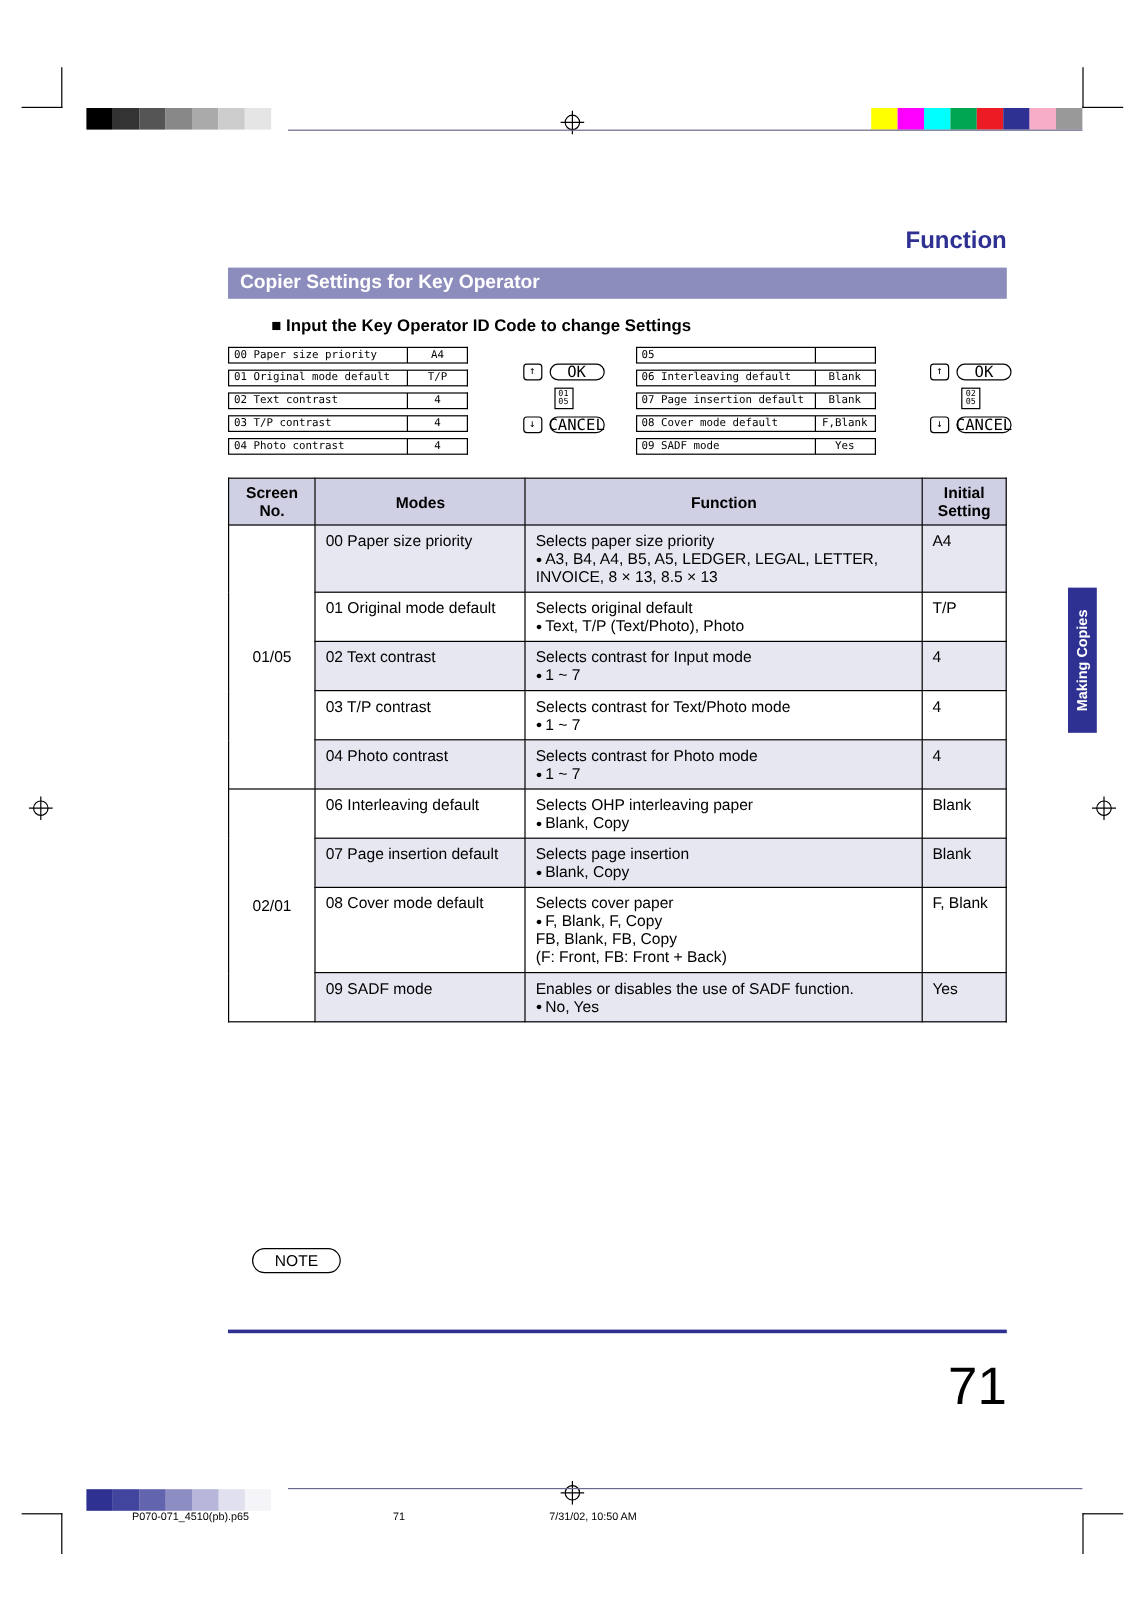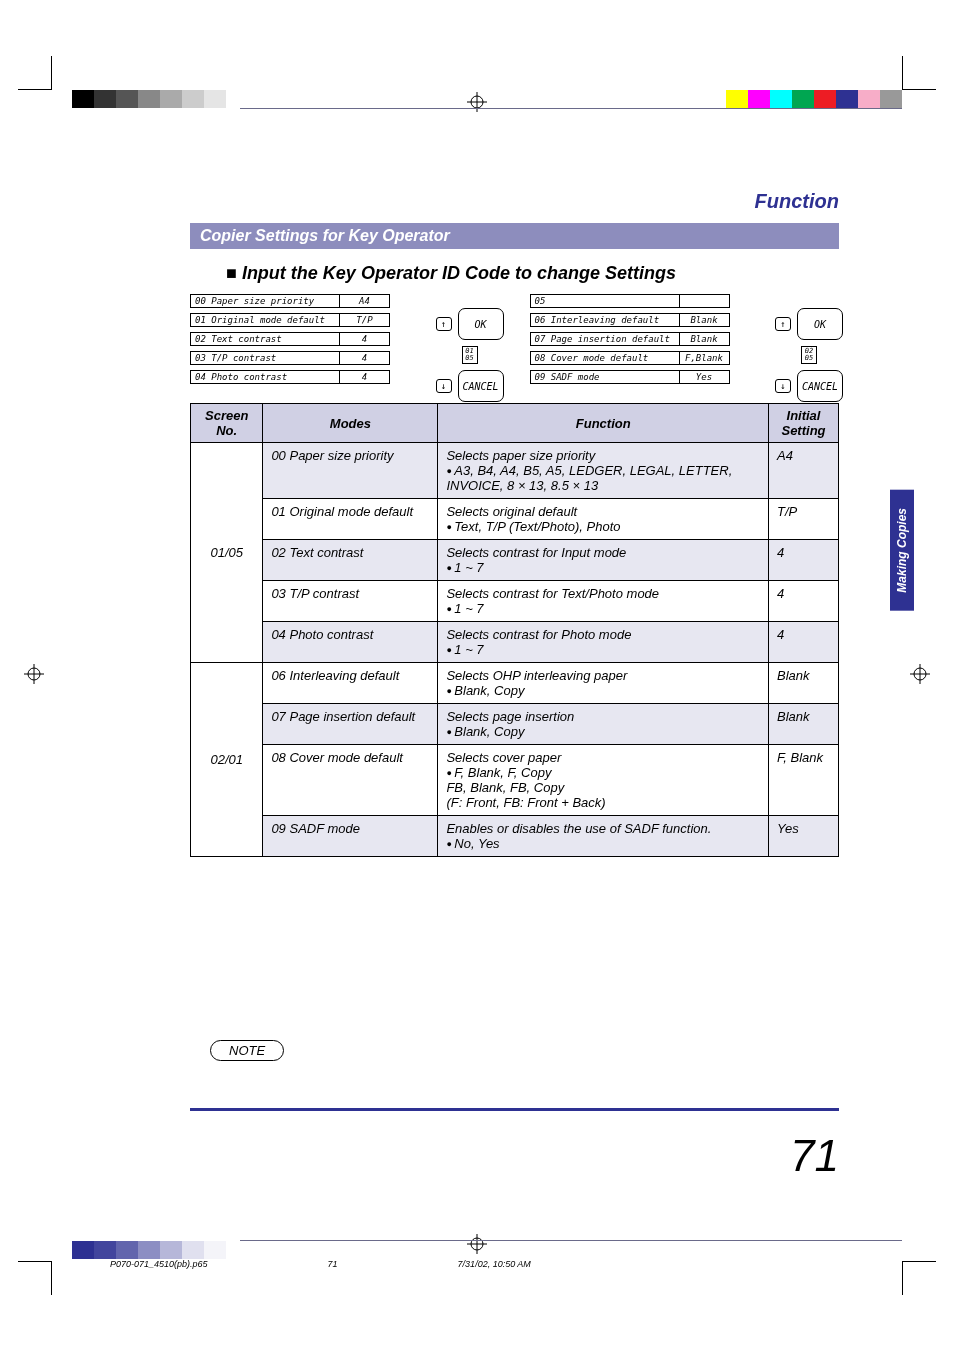--- a/index.html
+++ b/index.html
@@ -42,7 +42,7 @@
   
   .page {
     position: absolute;
-    top: 190px; left: 190px; right: 115px; bottom: 140px; font-style: italic;
+    top: 190px; left: 190px; right: 115px; bottom: 140px;
   }
 
   .fn-title { text-align: right; color:#2e3192; font-weight:bold; font-size:20px; margin-bottom:10px; }

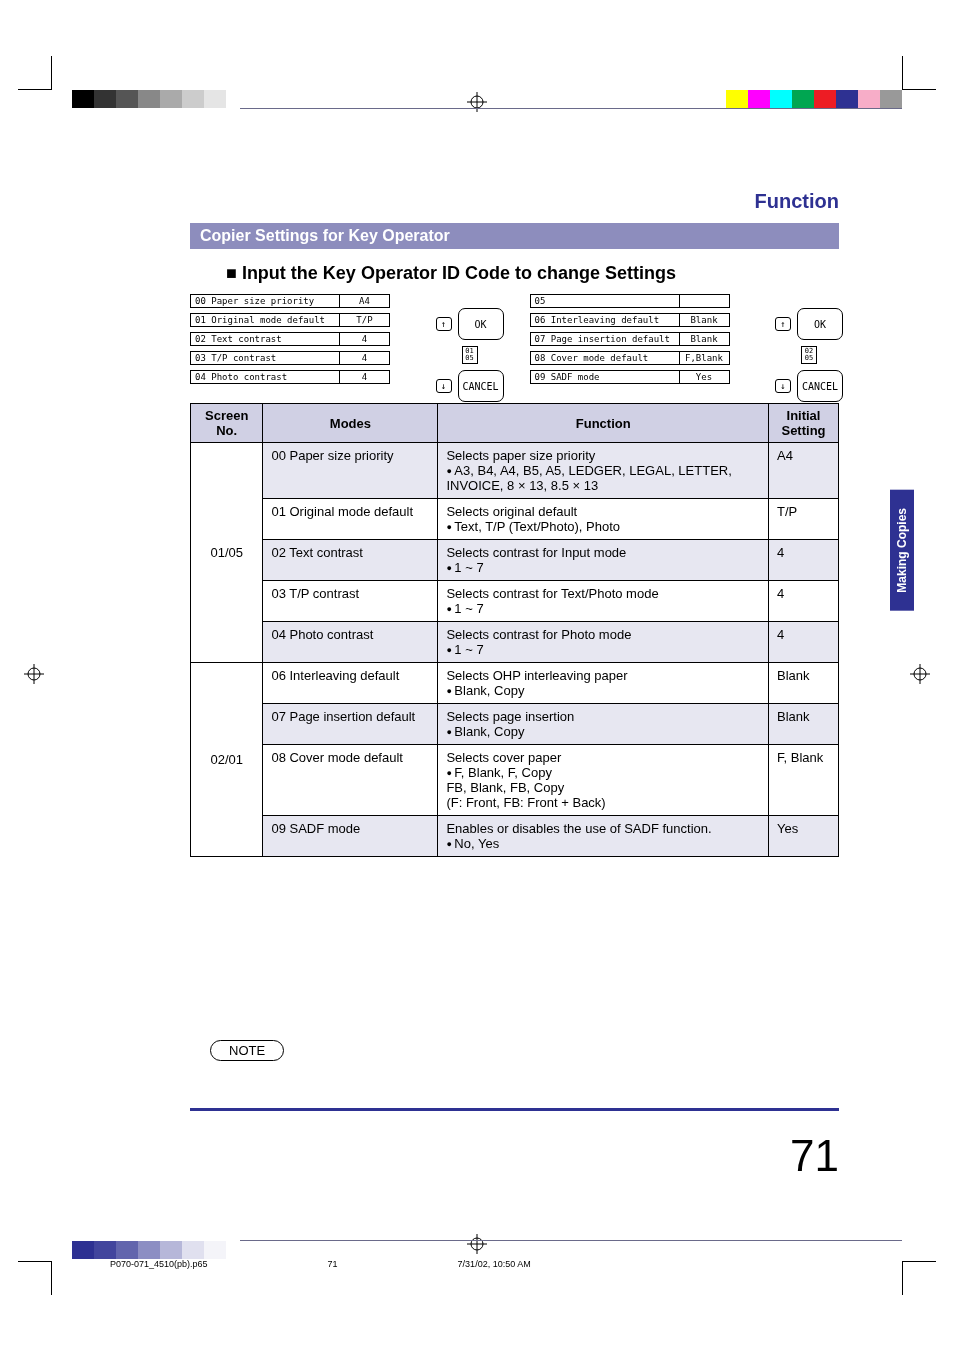--- a/index.html
+++ b/index.html
@@ -50,7 +50,7 @@
     background:#8d8dbd; color:#fff; font-weight:bold; font-size:16px;
     padding:4px 10px;
   }
-  .sub-heading { font-size:18px; font-weight:bold; margin: 14px 0 10px 2px; padding-left: 34px; }
+  .sub-heading { font-size:14px; font-weight:bold; margin: 14px 0 10px 2px; padding-left: 34px; }
   .sub-heading::before { content:"■ "; }
 
   .screens { display:flex; gap:30px; margin-bottom:14px; }

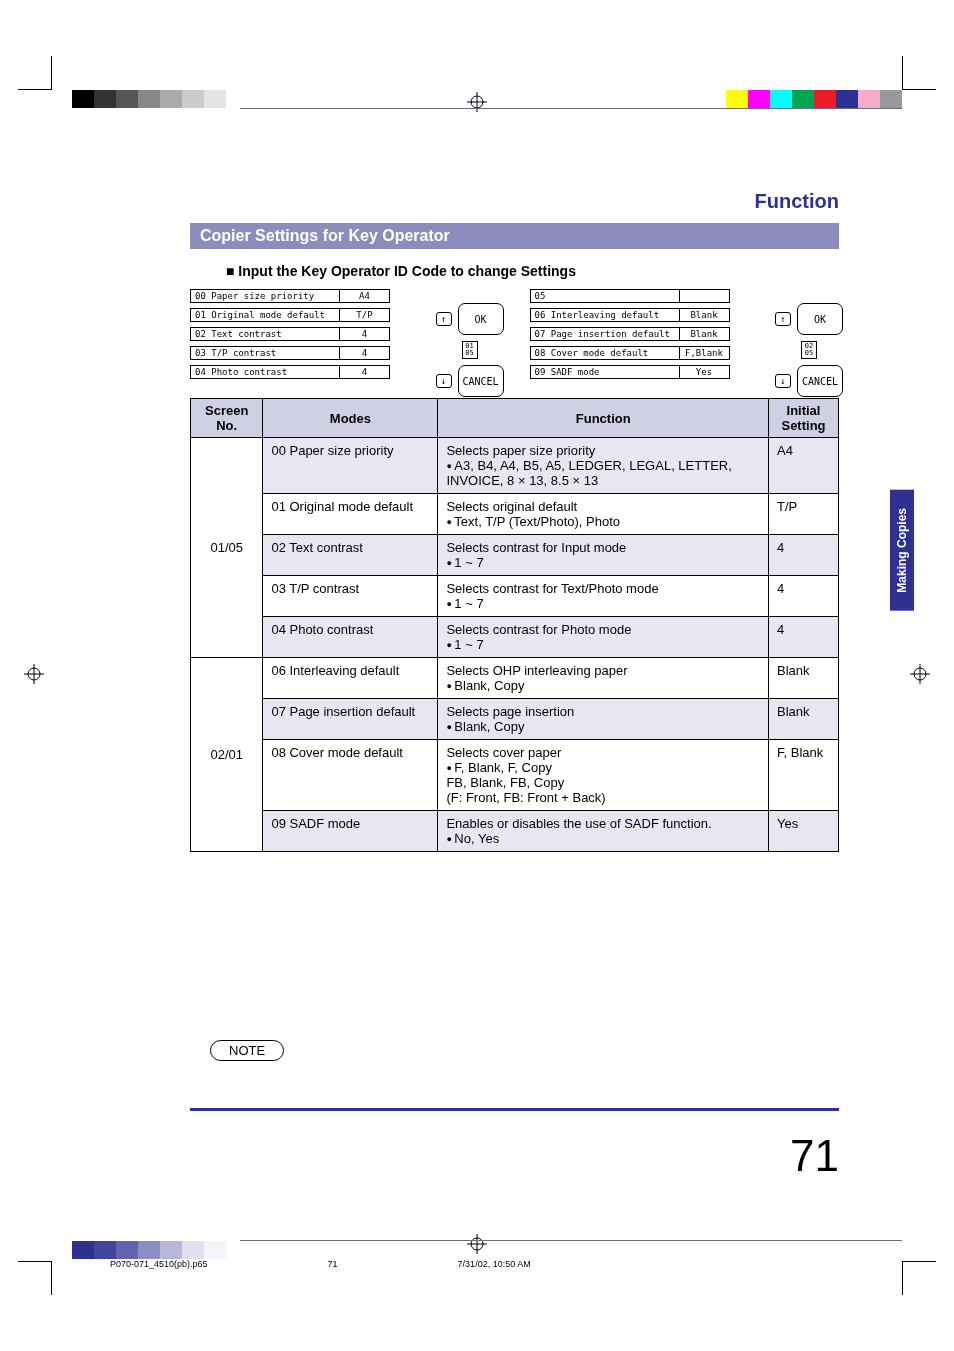--- a/index.html
+++ b/index.html
@@ -62,7 +62,7 @@
   .mini-row .c2 { width:50px; border-left:0; justify-content:center; }
   .mini-buttons { position:absolute; top:14px; right:-4px; display:flex; flex-direction:column; gap:6px; align-items:center;}
   .mini-btn { border:1px solid #000; border-radius:3px; padding:0 2px; width:16px; height:14px; display:flex; align-items:center; justify-content:center; font-size:9px;}
-  .mini-pill { border:1px solid #000; border-radius:7px; font-size:10px; width:46px; height:32px; display:flex; align-items:center; justify-content:center; font-family:monospace;}
+  .mini-pill { border:1px solid #000; border-radius:7px; font-size:13px; width:46px; height:14px; display:flex; align-items:center; justify-content:center; font-family:monospace;}
   .mini-frac { font-family:monospace; font-size:7px; border:1px solid #000; width:16px; text-align:center; line-height:7px; padding:1px 0;}
   .btnrow { display:flex; gap:6px; align-items:center;}
 

